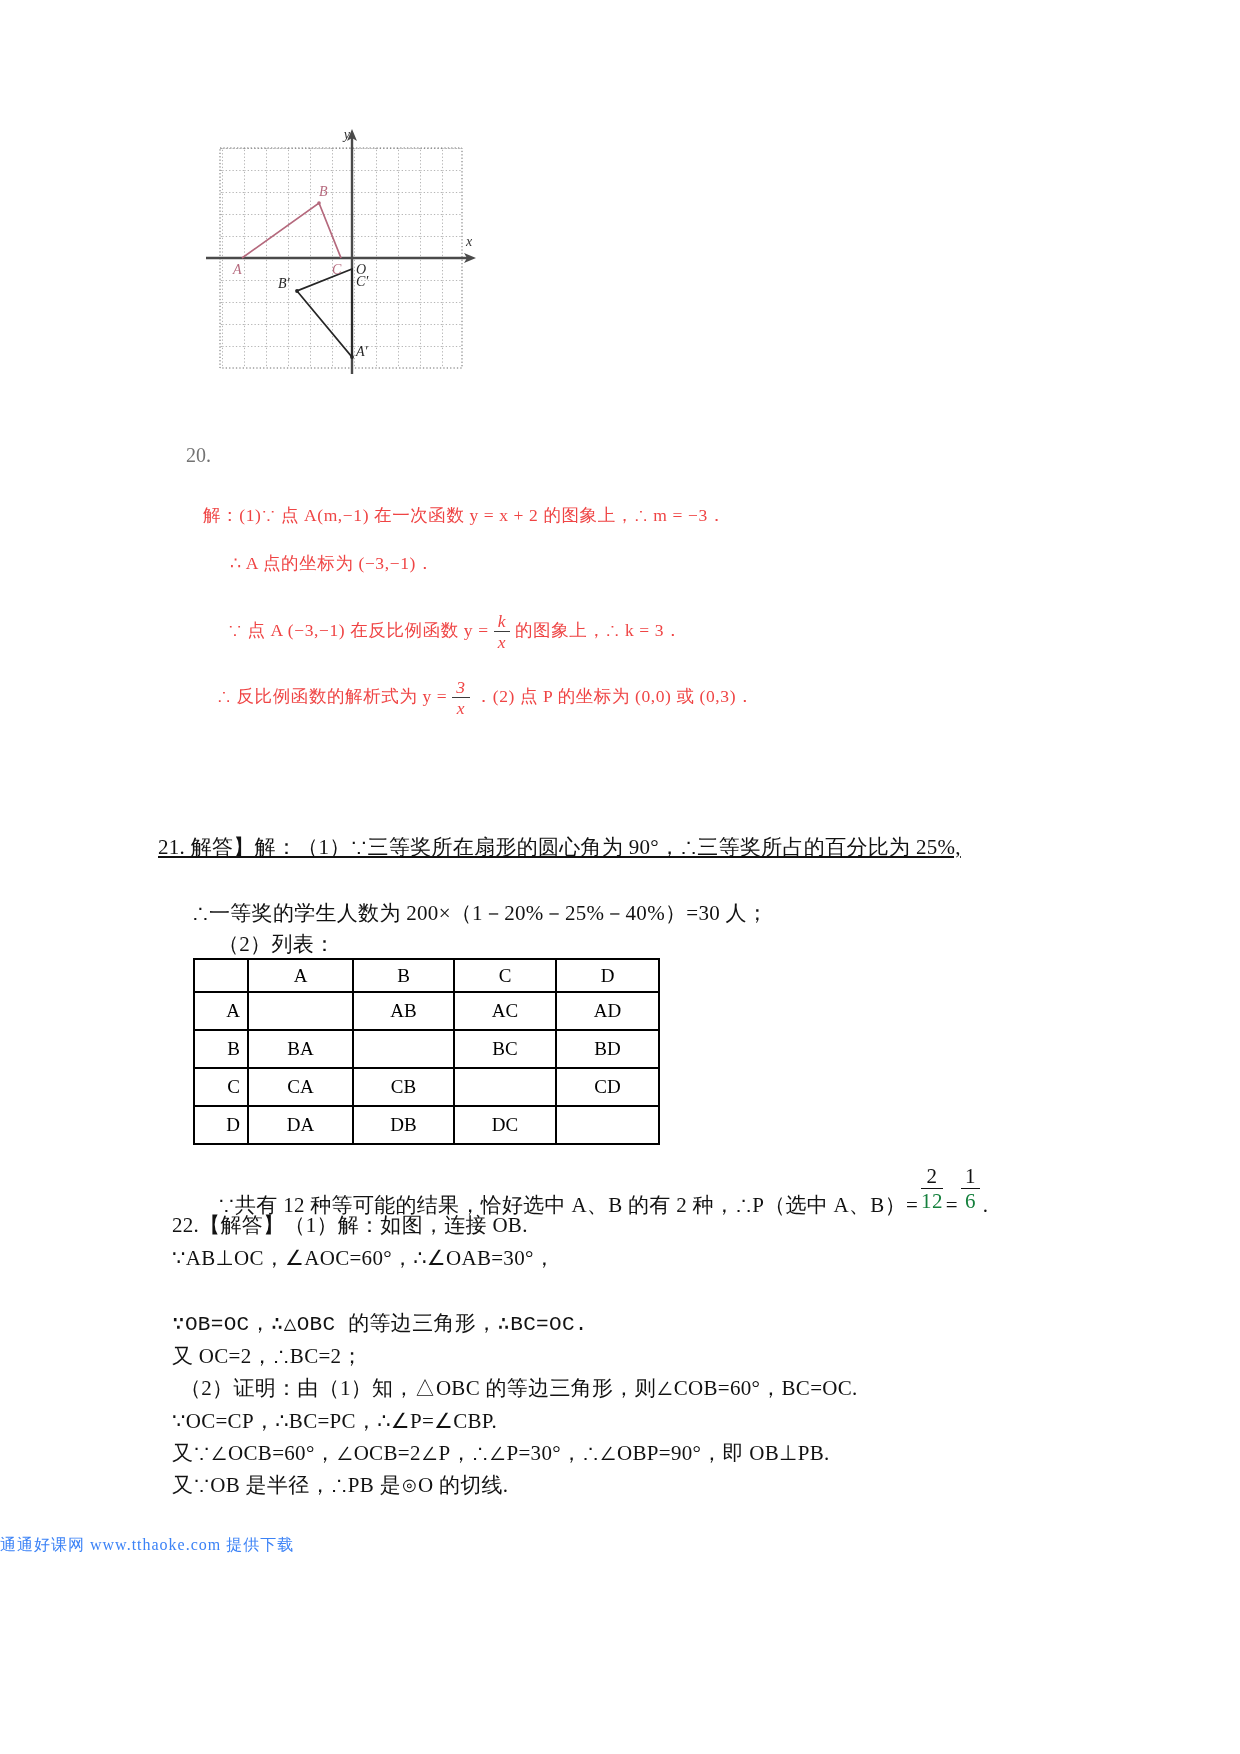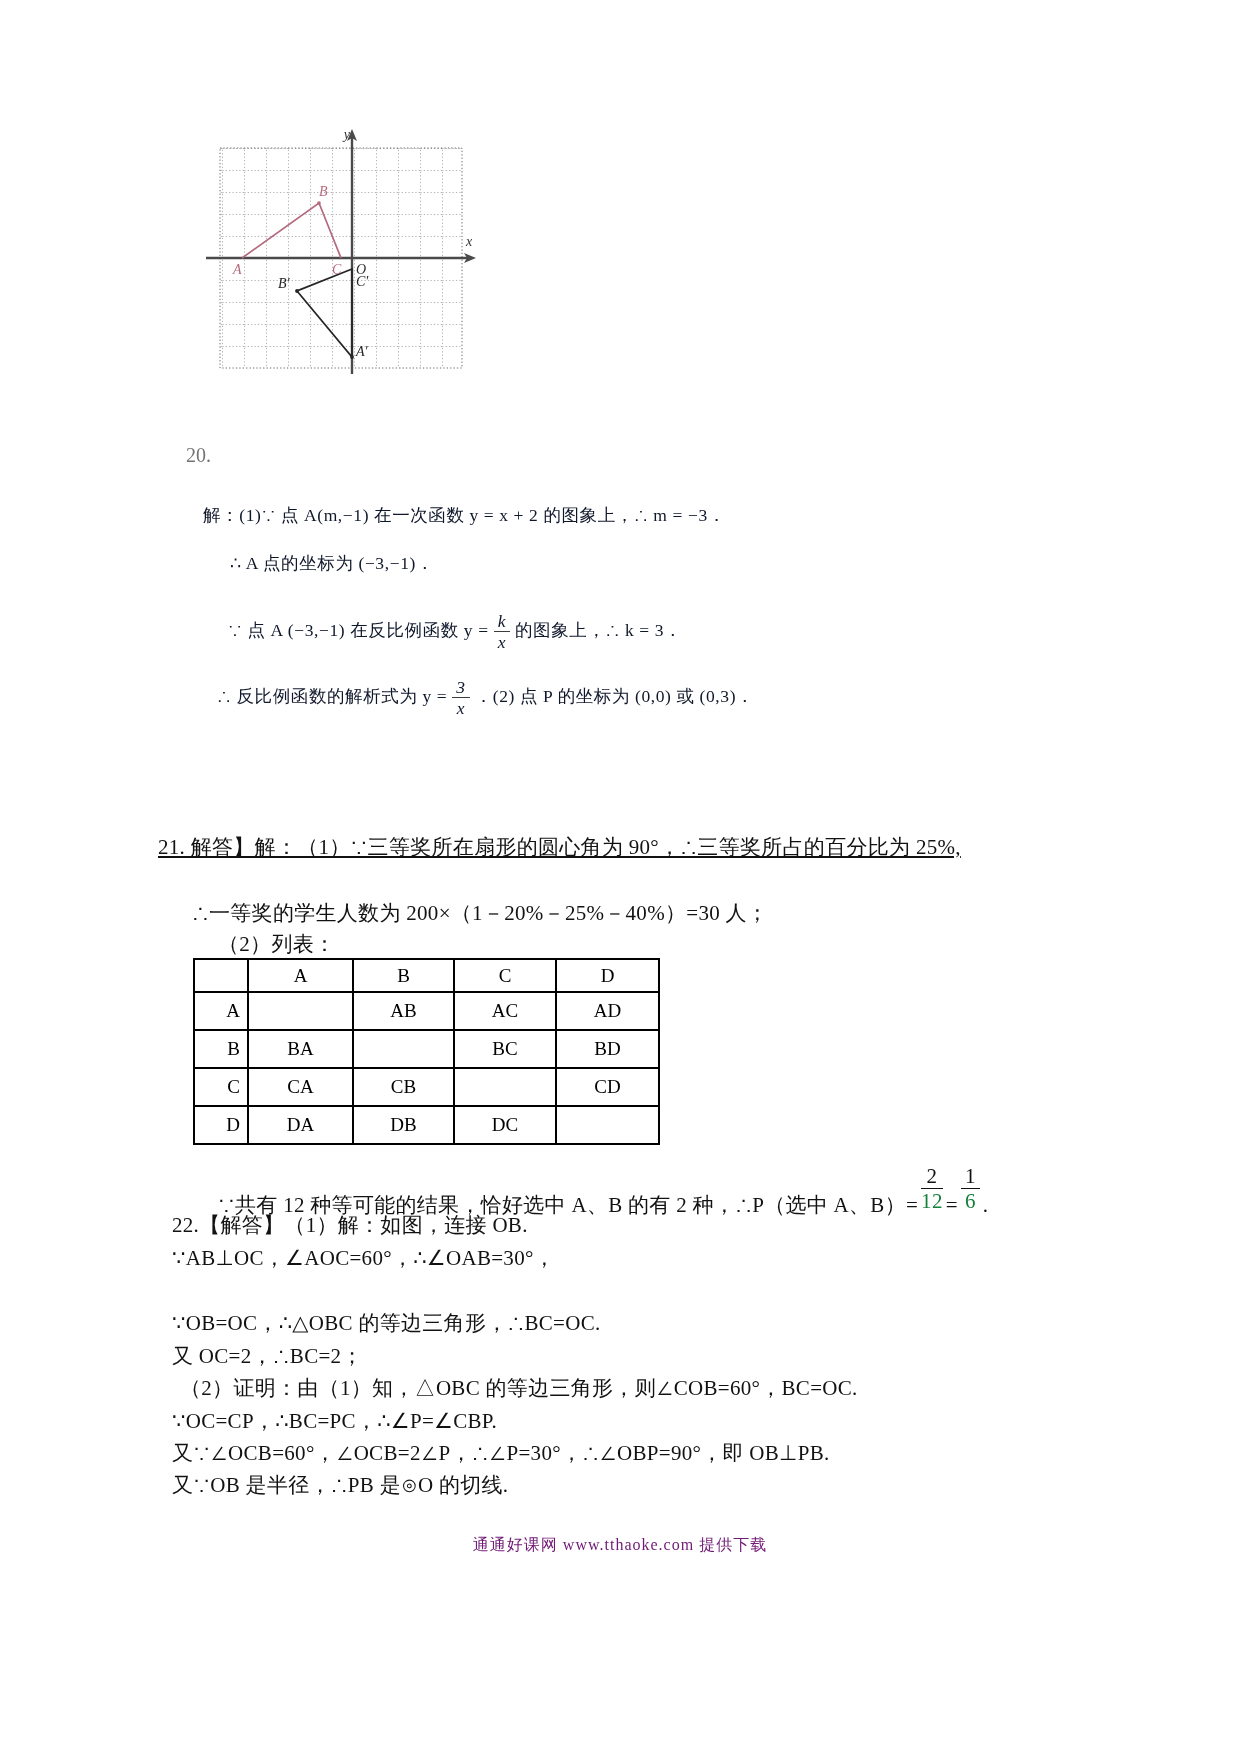--- a/index.html
+++ b/index.html
@@ -9,7 +9,7 @@
   }
   .line { position:absolute; white-space:nowrap; }
   .cjk-line { font-size:21px; letter-spacing:0.3px; color:#121212; }
-  .sol { font-size:17.5px; letter-spacing:0.6px; color:#0f172a; }
+  .sol { font-size:17.5px; letter-spacing:0.6px; color:#ef4444; }
   .num-label { font-size:20px; color:#737373; }
 
   

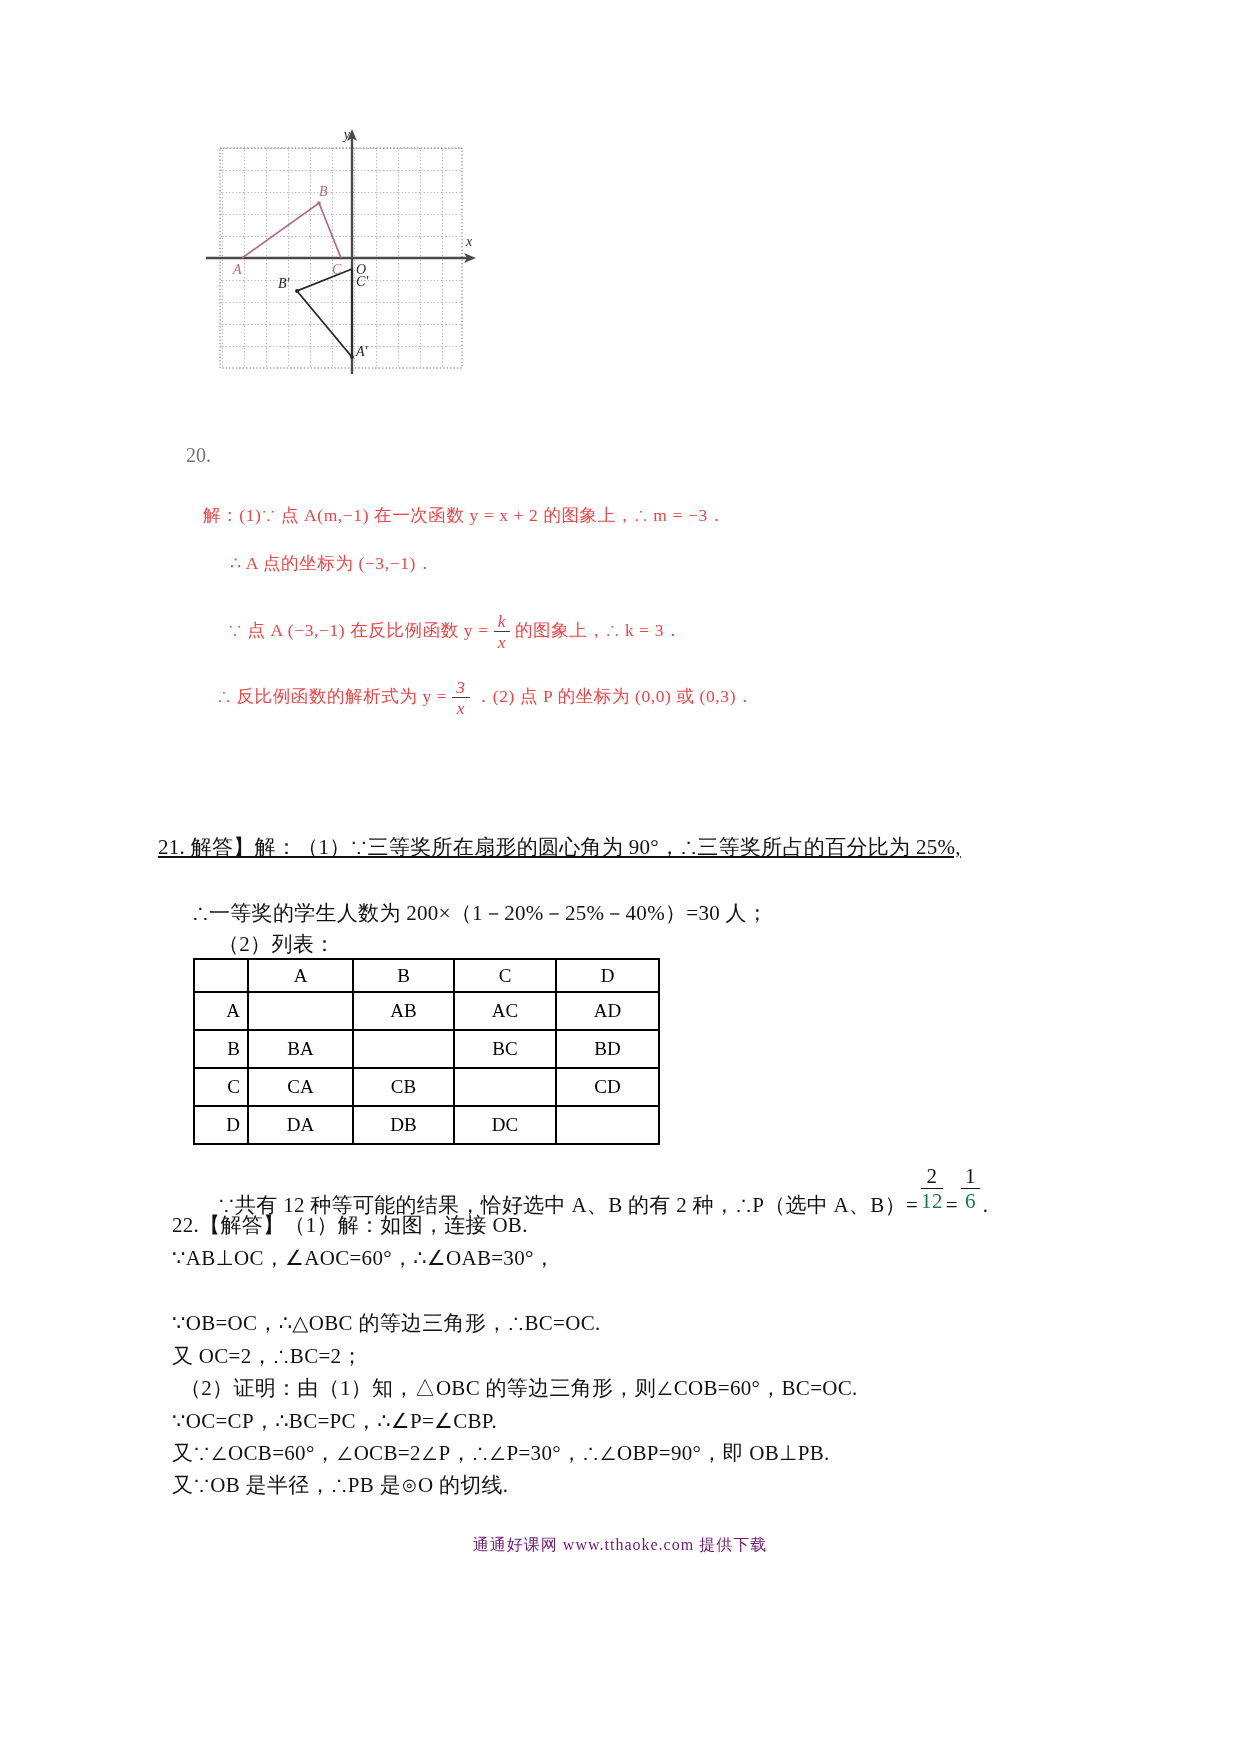--- a/index.html
+++ b/index.html
@@ -143,7 +143,7 @@
 
   <div class="line cjk-line" style="left:172px; top:1211px;">22.【解答】（1）解：如图，连接 OB.</div>
   <div class="line cjk-line" style="left:172px; top:1244px;">∵AB⊥OC，∠AOC=60°，∴∠OAB=30°，</div>
-  <div class="line cjk-line" style="left:172px; top:1309px;">∵OB=OC，∴△OBC 的等边三角形，∴BC=OC.</div>
+  <div class="line cjk-line" style="left:172px; top:1309px;font-family:Liberation Mono, monospace;">∵OB=OC，∴△OBC 的等边三角形，∴BC=OC.</div>
   <div class="line cjk-line" style="left:172px; top:1342px;">又 OC=2，∴BC=2；</div>
   <div class="line cjk-line" style="left:180px; top:1374px;">（2）证明：由（1）知，△OBC 的等边三角形，则∠COB=60°，BC=OC.</div>
   <div class="line cjk-line" style="left:172px; top:1407px;">∵OC=CP，∴BC=PC，∴∠P=∠CBP.</div>

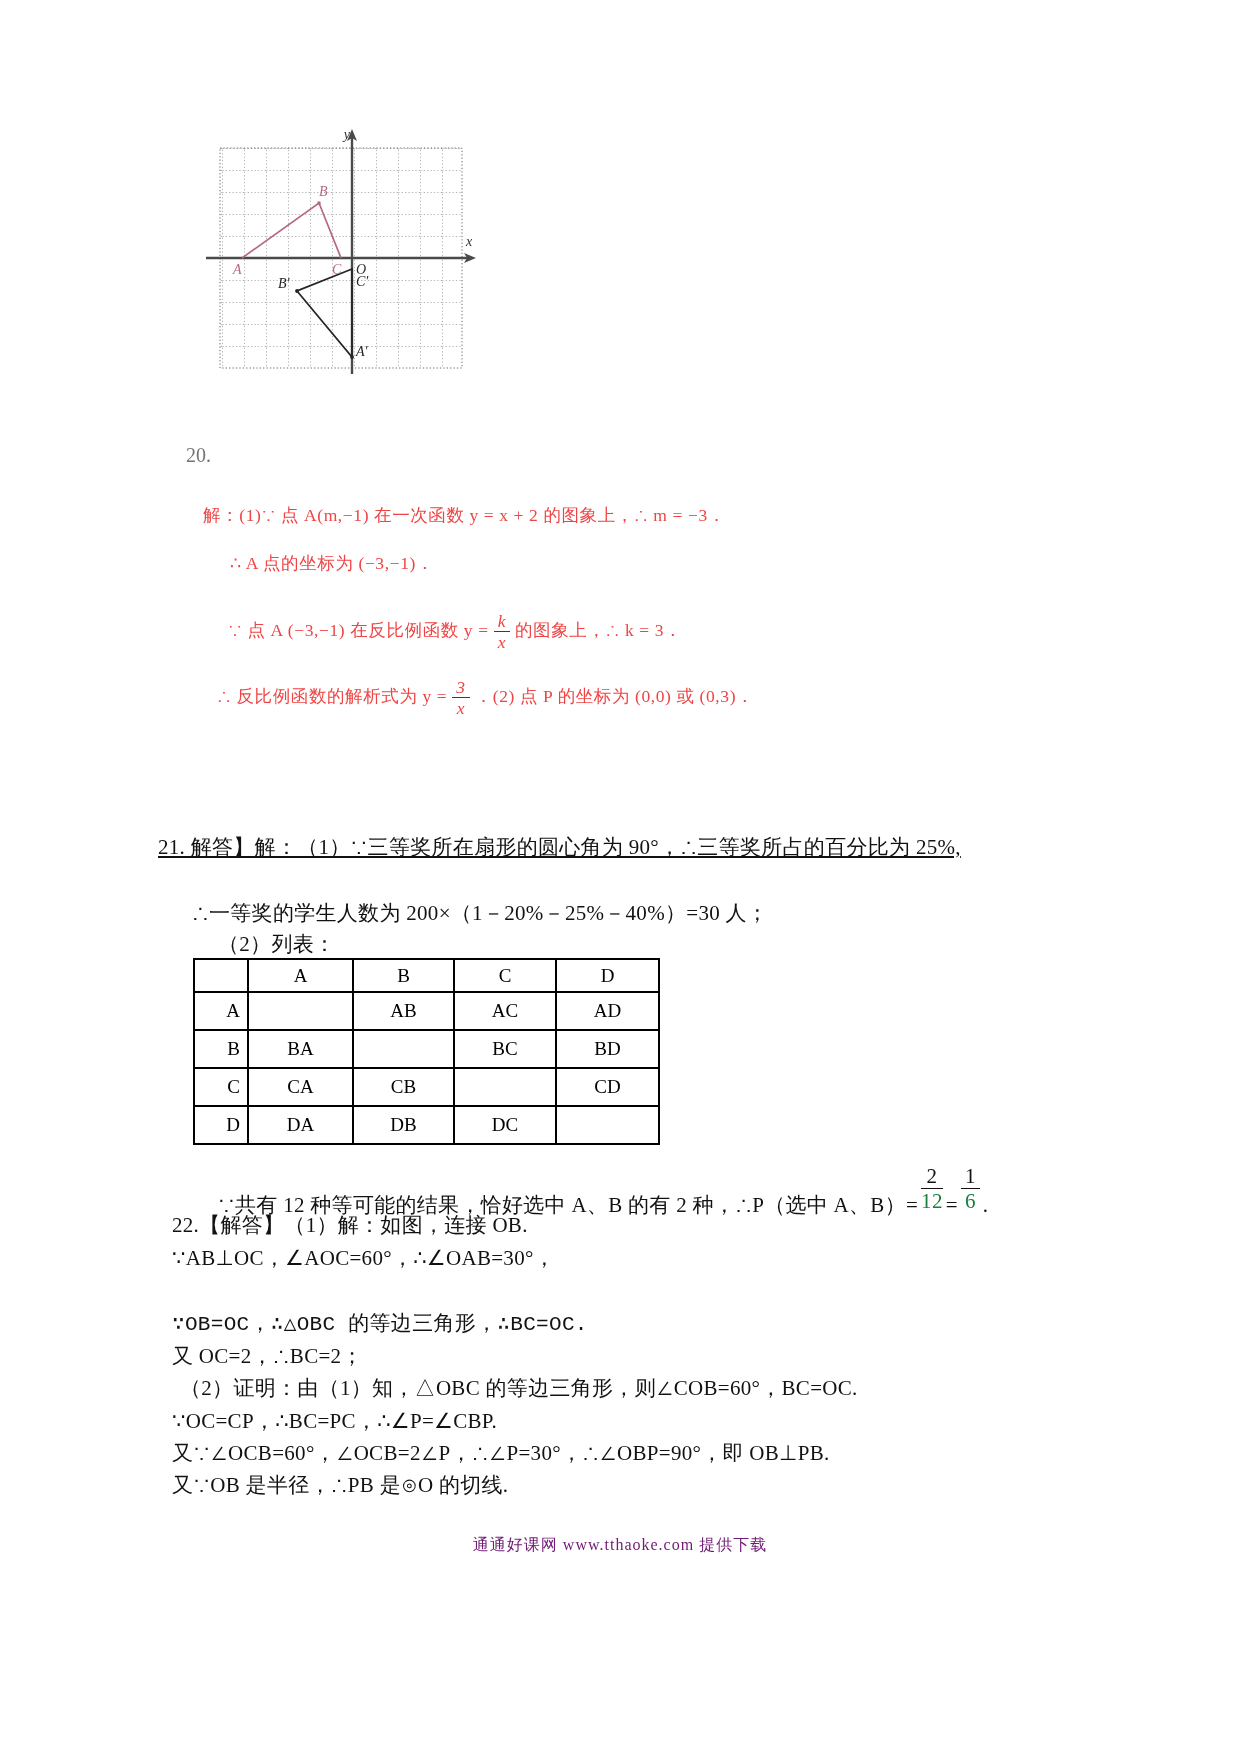--- a/index.html
+++ b/index.html
@@ -27,8 +27,8 @@
   .otable tr.hdr td { height:31px; }
   .otable td.rowlabel { text-align:right; padding-right:7px; }
 
-  .footer { position:absolute; top:1535px; left:0; width:100%; text-align:center;
-            font-size:16px; letter-spacing:1px; color:#701a75; }
+  .footer { position:absolute; top:1535px; left:0; width:100%; text-align:left;
+            font-size:16px; letter-spacing:1px; color:#3b82f6; }
 
   .graph-wrap { position:absolute; left:200px; top:126px; width:280px; height:270px; }
   .glabel { font-family:"Liberation Serif", serif; font-style:italic; font-size:14px; }

